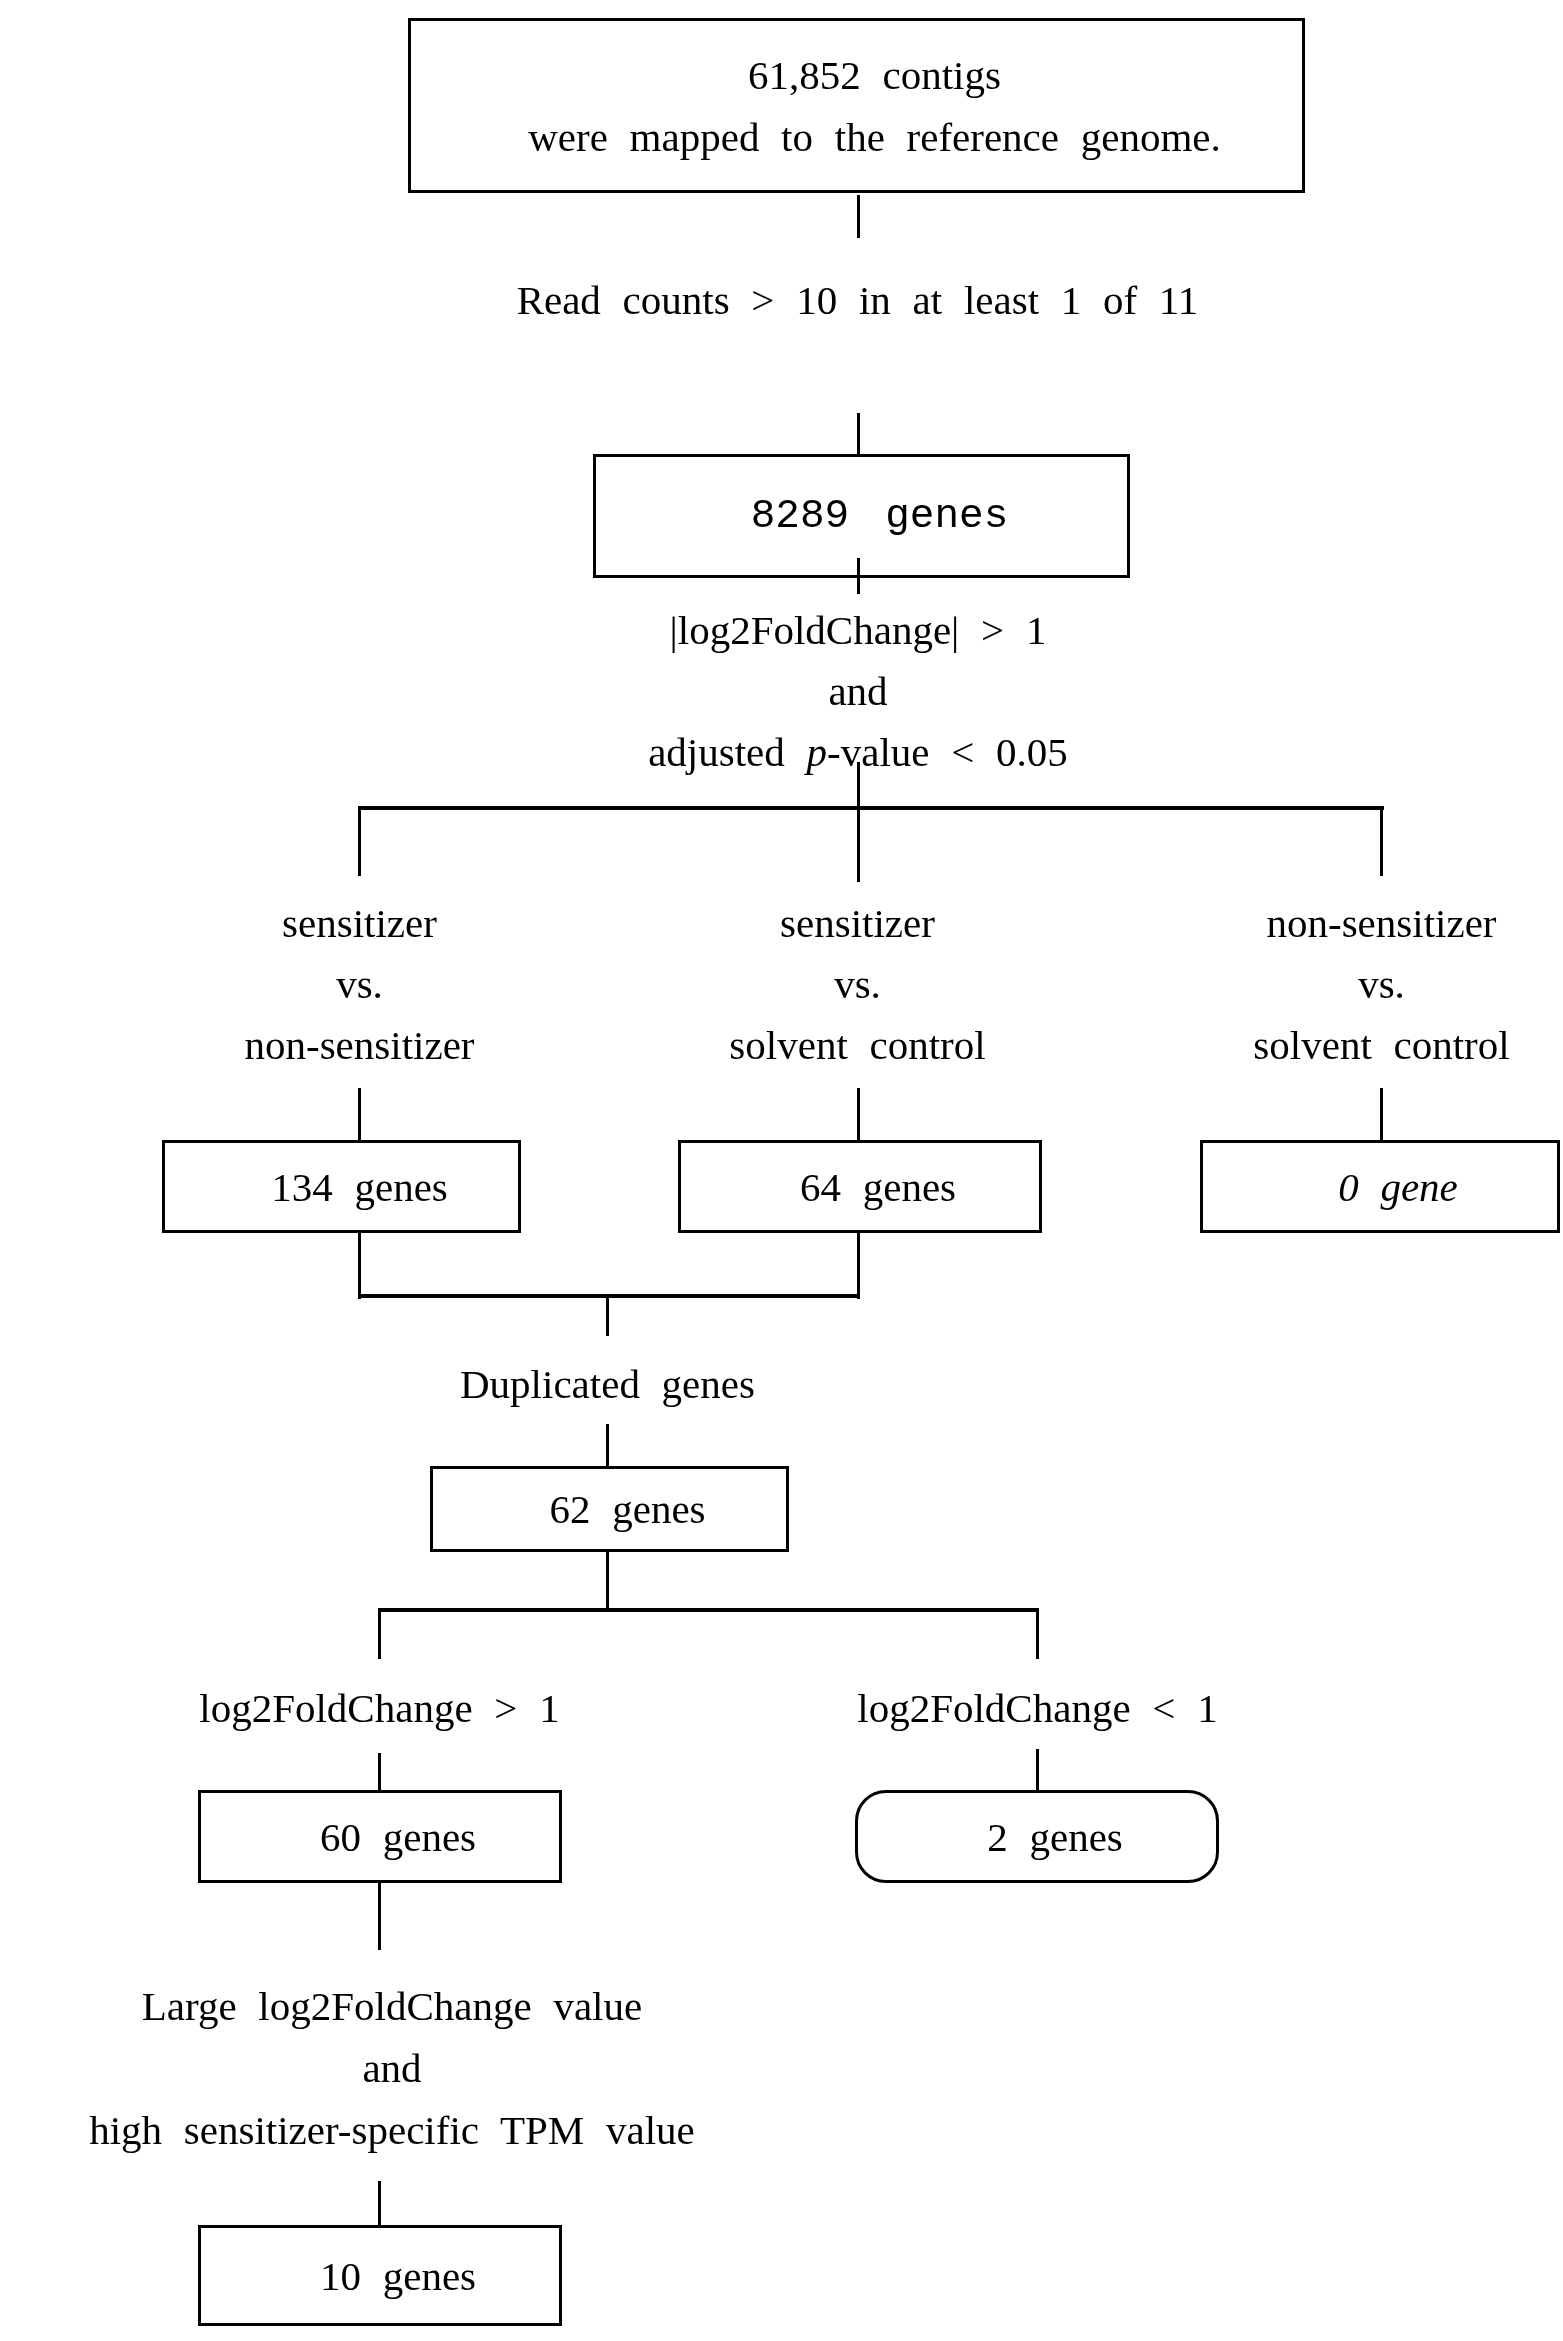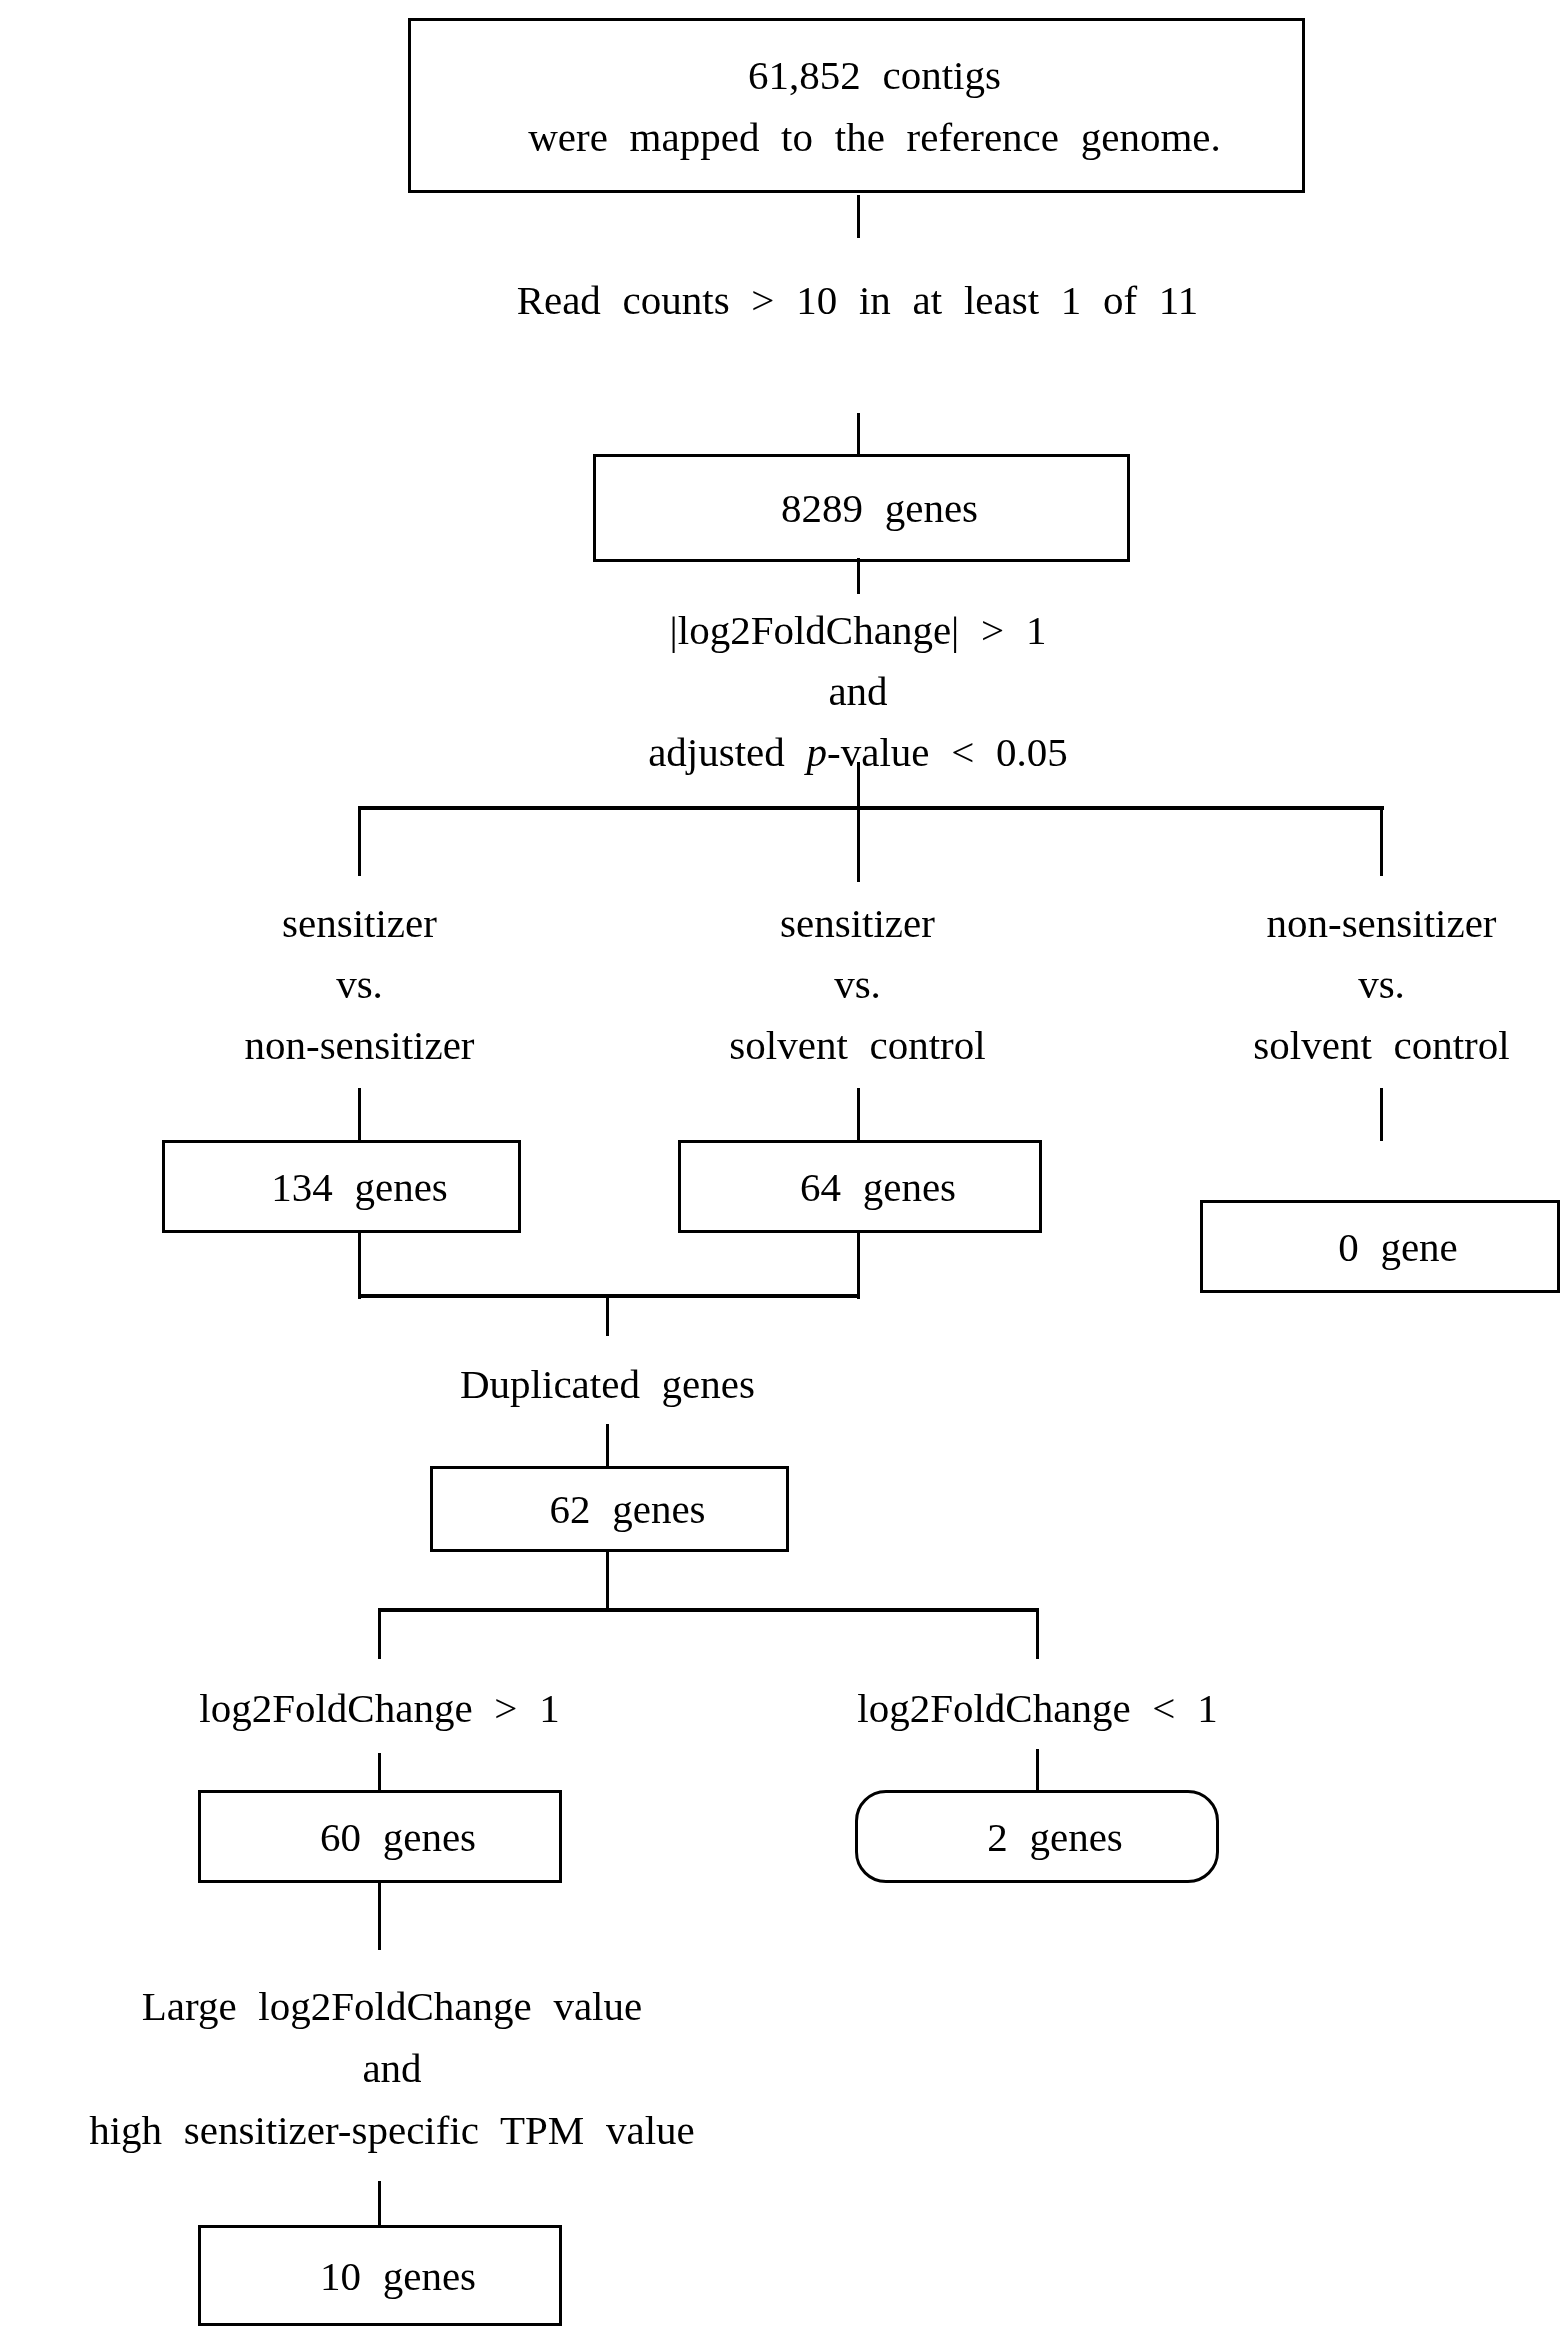--- a/index.html
+++ b/index.html
@@ -73,7 +73,7 @@
 
   <div class="vline" style="left:857px; top:413px; height:42px;"></div>
 
-  <div class="box" style="left:593px; top:454px; width:537px; height:108px;">
+  <div class="box" style="left:593px; top:454px; width:537px; height:124px;font-family:Liberation Mono, monospace;">
     <div>8289 genes</div>
   </div>
 

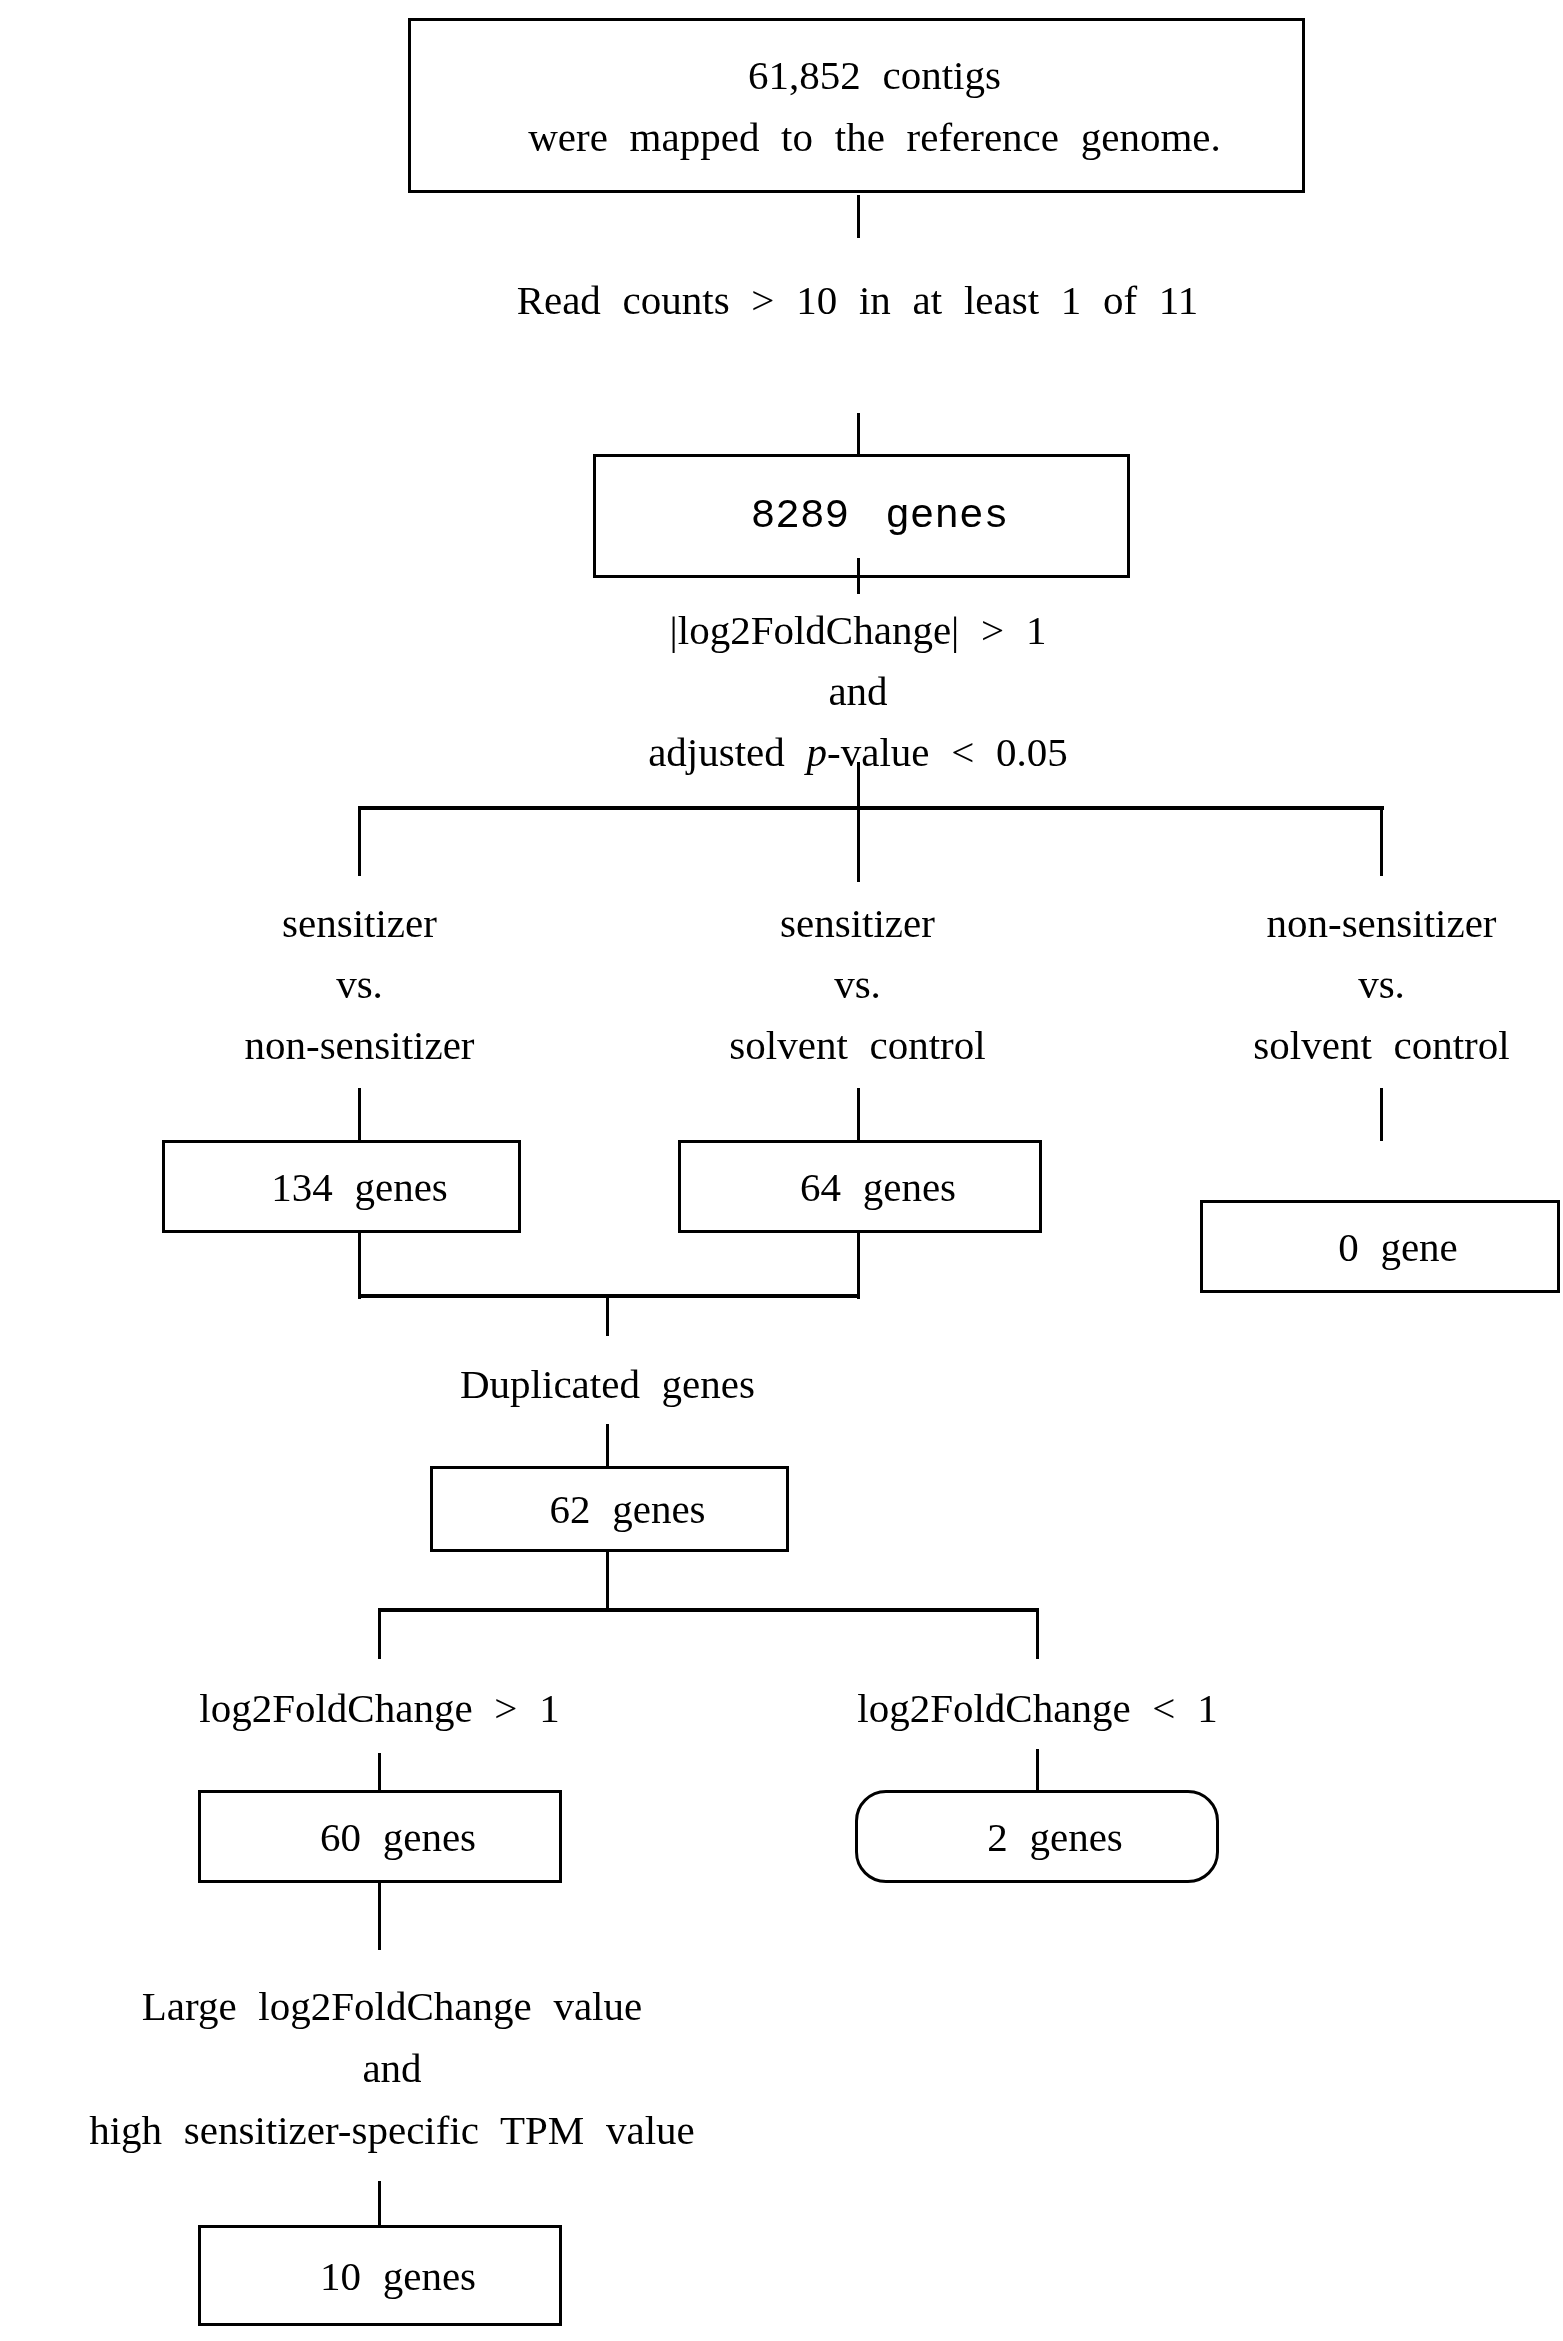--- a/index.html
+++ b/index.html
@@ -118,7 +118,7 @@
   <div class="box" style="left:678px; top:1140px; width:364px; height:93px;">
     <div>64 genes</div>
   </div>
-  <div class="box" style="left:1200px; top:1200px; width:360px; height:93px;">
+  <div class="box" style="left:1200px; top:1140px; width:360px; height:93px;font-style:italic;">
     <div>0 gene</div>
   </div>
 

